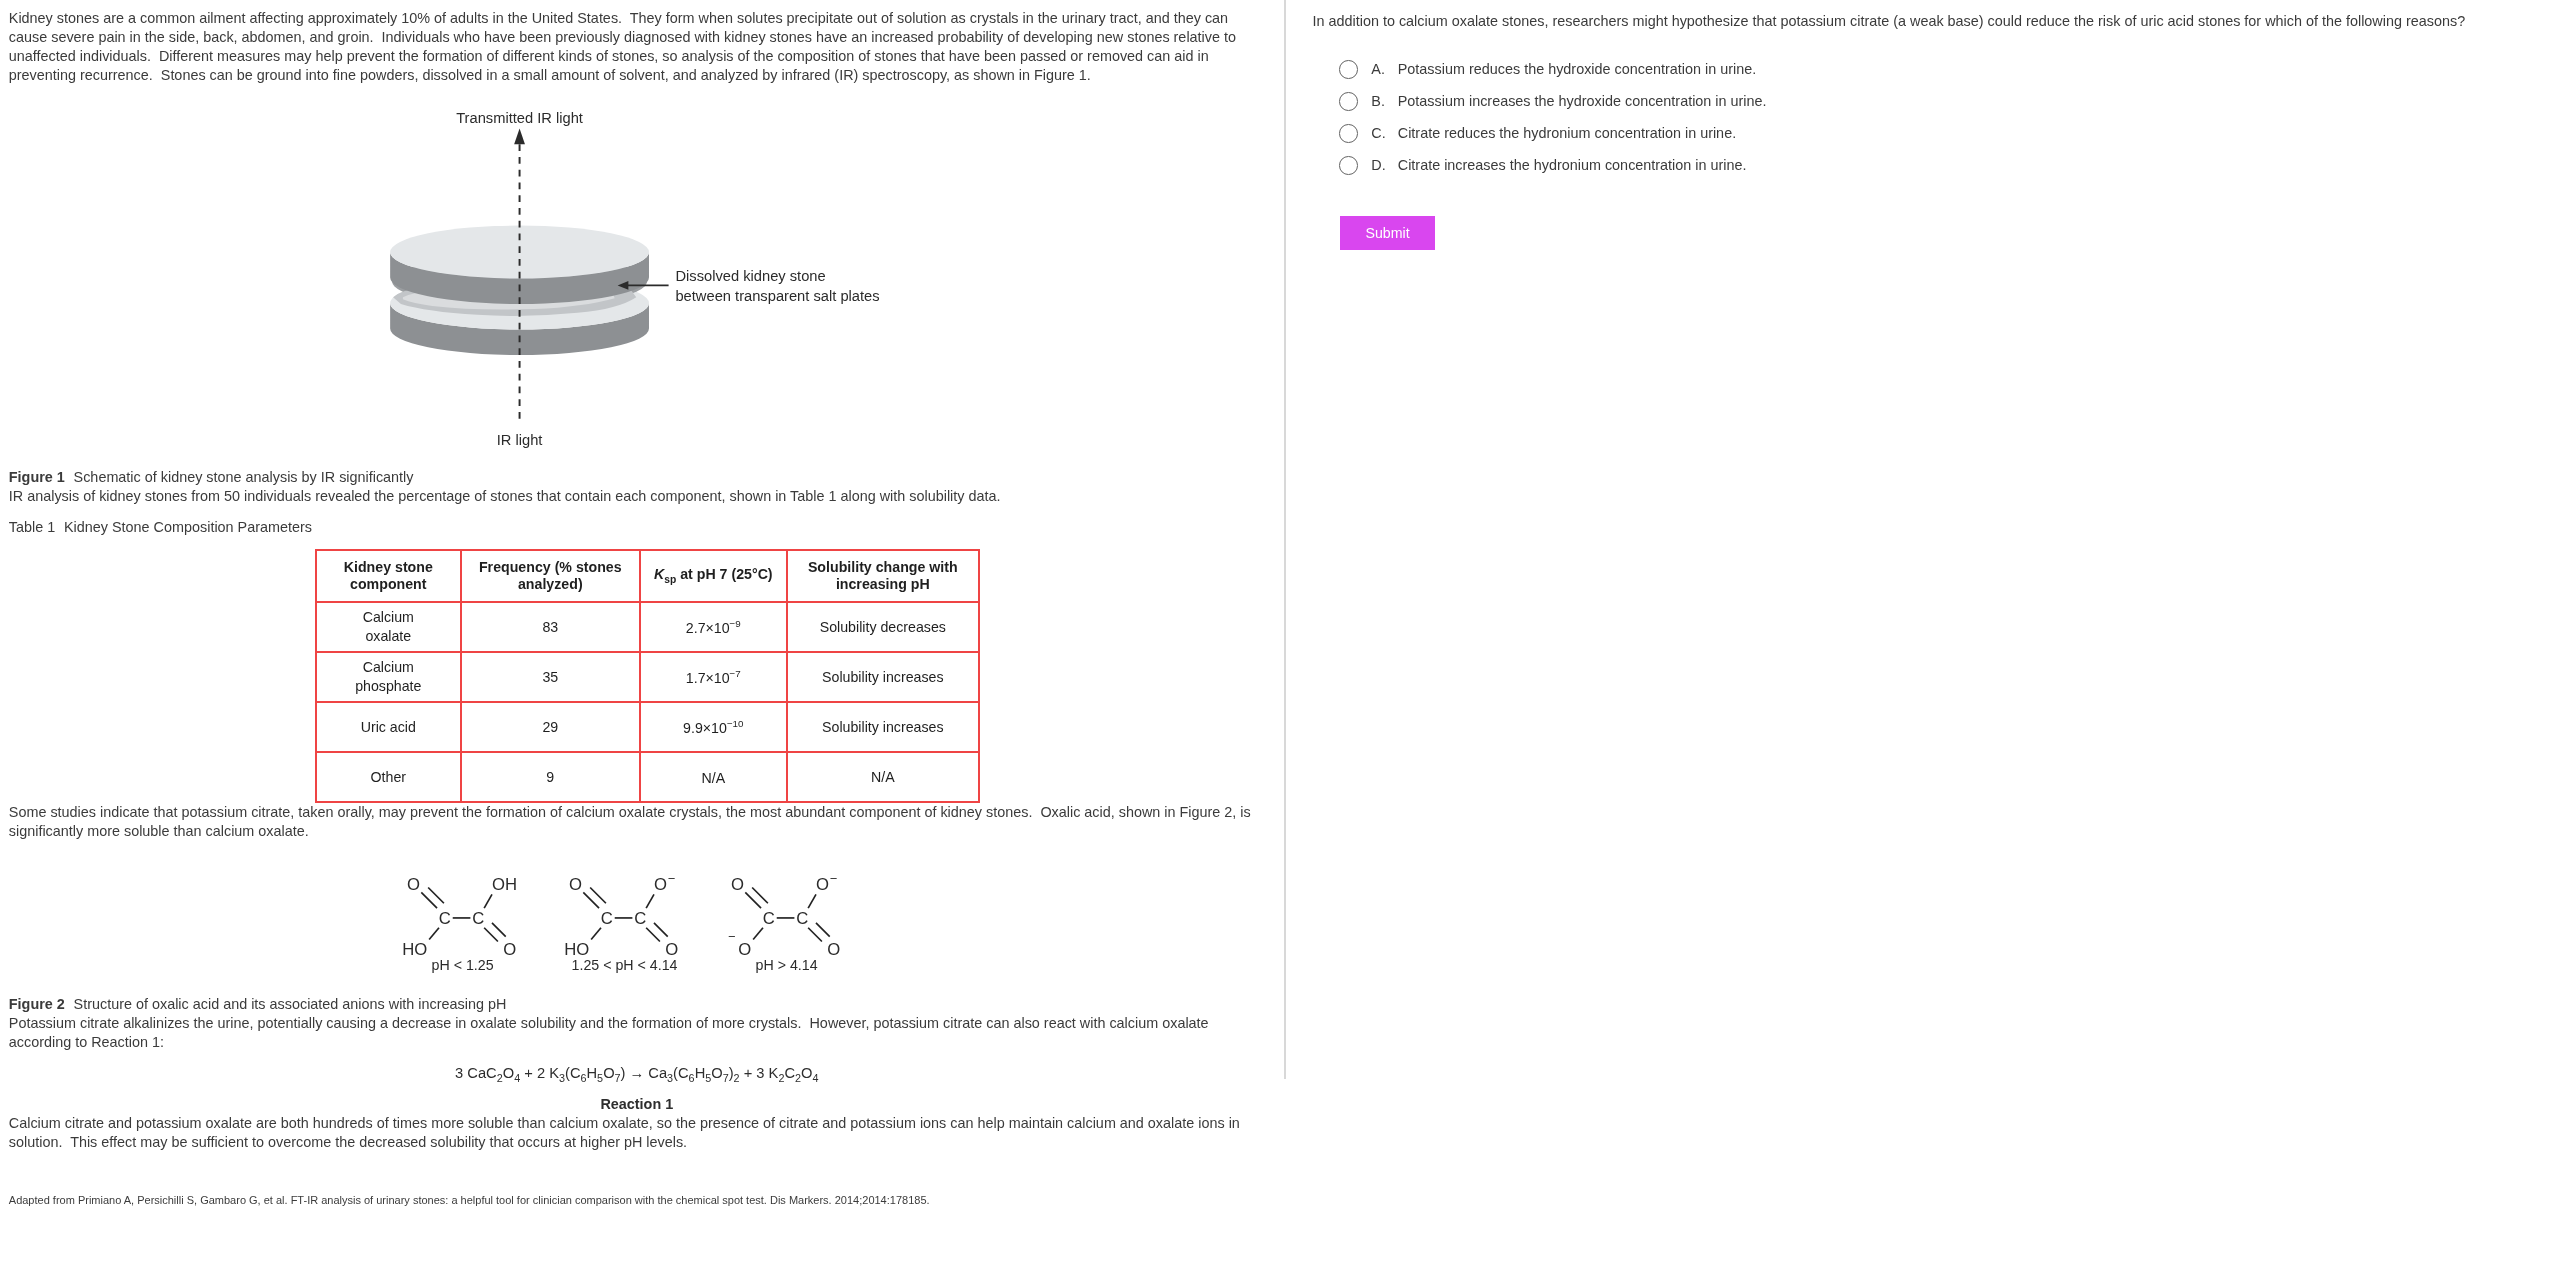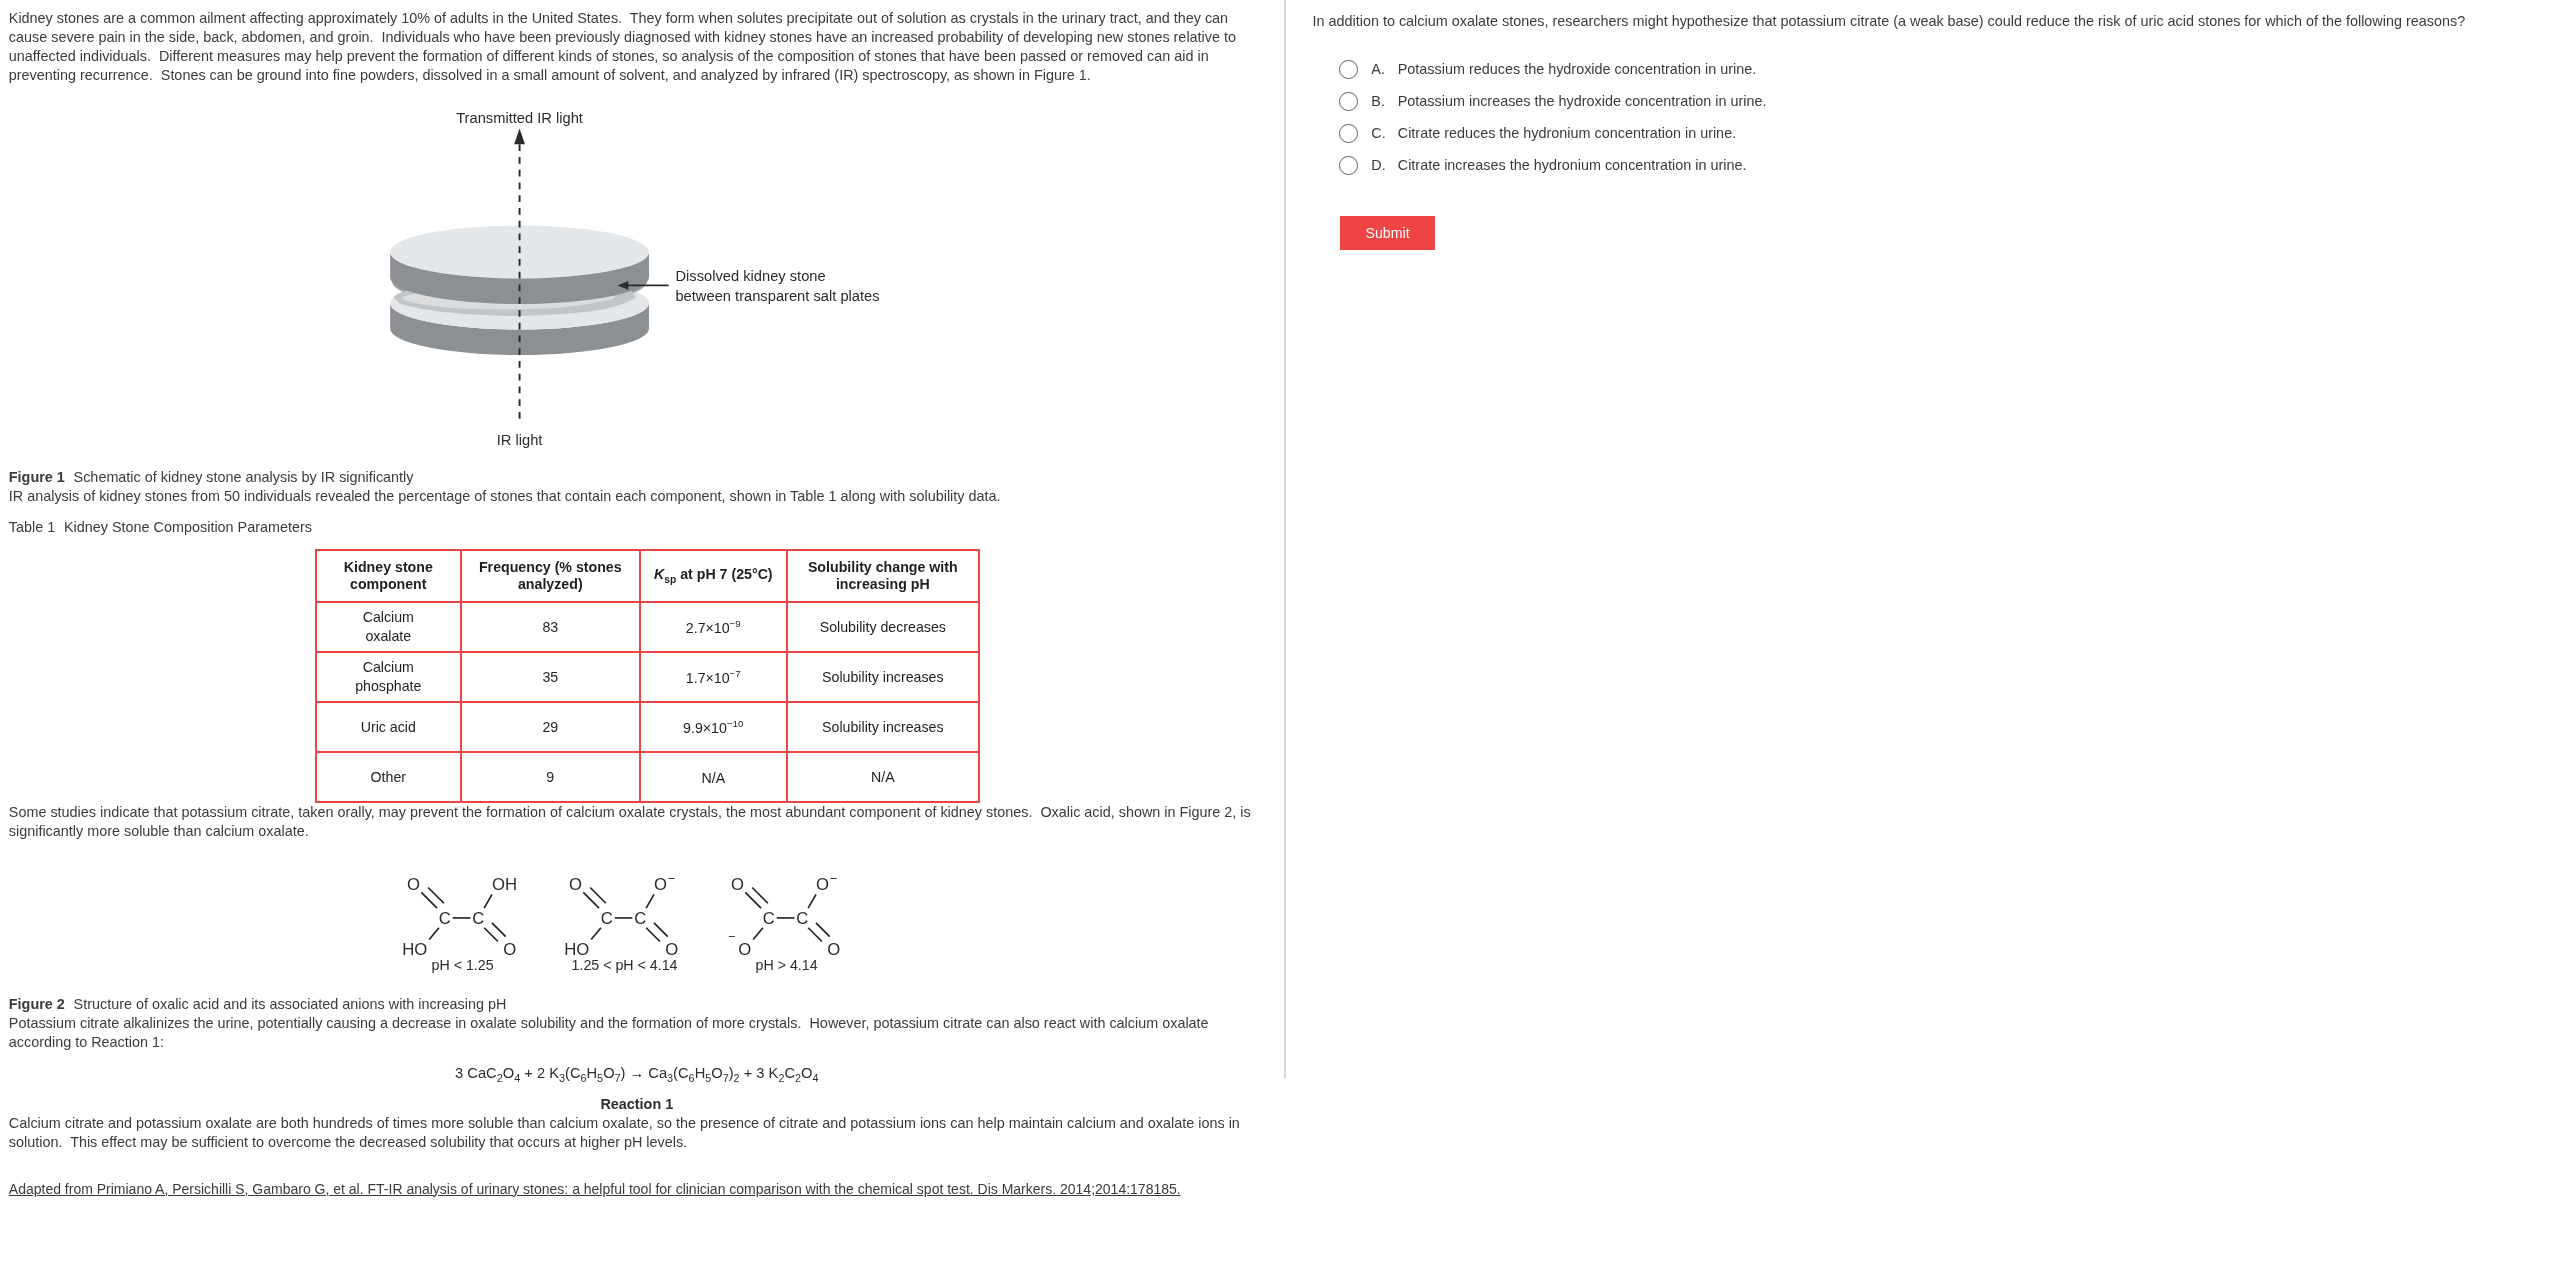--- a/index.html
+++ b/index.html
@@ -259,7 +259,7 @@
       </div>
     </div>
 
-    <button class="submit-btn" style="background: #ef4444;">Submit</button>
+    <button class="submit-btn" style="background: #d946ef;">Submit</button>
   </div>
 </div>
 

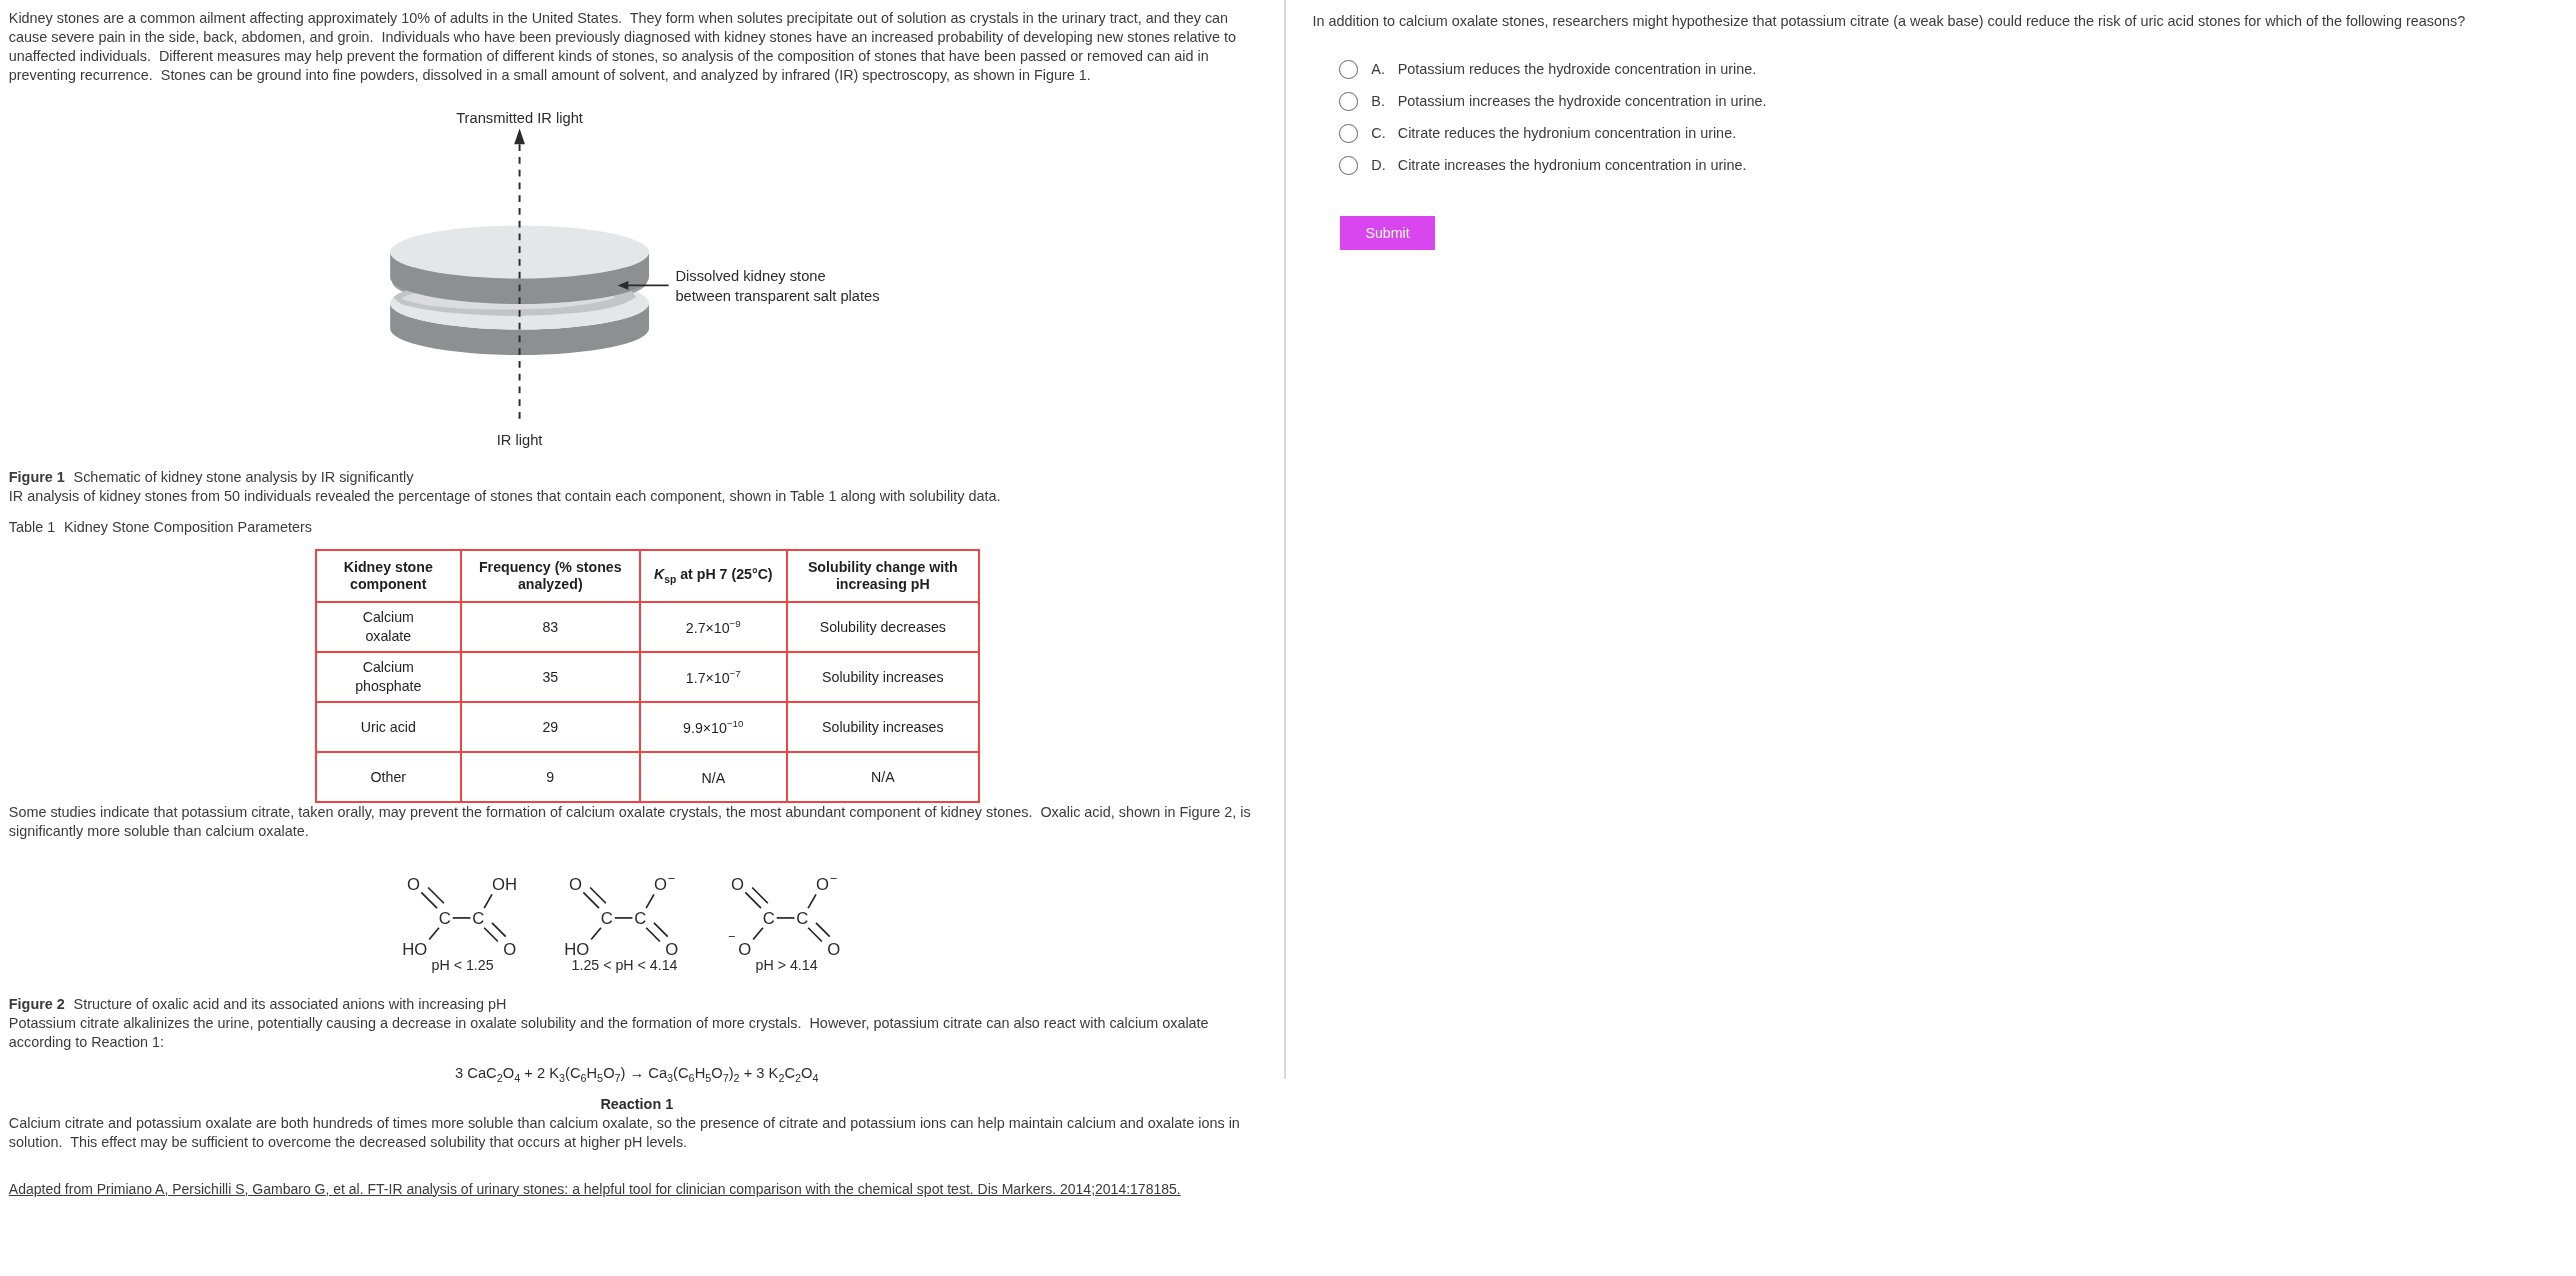--- a/index.html
+++ b/index.html
@@ -37,7 +37,7 @@
   .reaction{margin-top:11.8px;text-align:center;width:1256px;font-size:14.7px;color:#2e2e2e;}
   .reaction sub{font-size:10.8px;}
   .reaction-label{margin-top:9.8px;text-align:center;width:1256px;font-weight:bold;color:#2e2e2e;}
-  .citation{margin-top:27px;font-size:14px;color:#3b3b3b;text-decoration:underline;}
+  .citation{margin-top:40px;font-size:11px;color:#3b3b3b;}
   
   .question-text{margin:0;white-space:pre-wrap;}
   .options{margin:29px 0 0 26.5px;}

